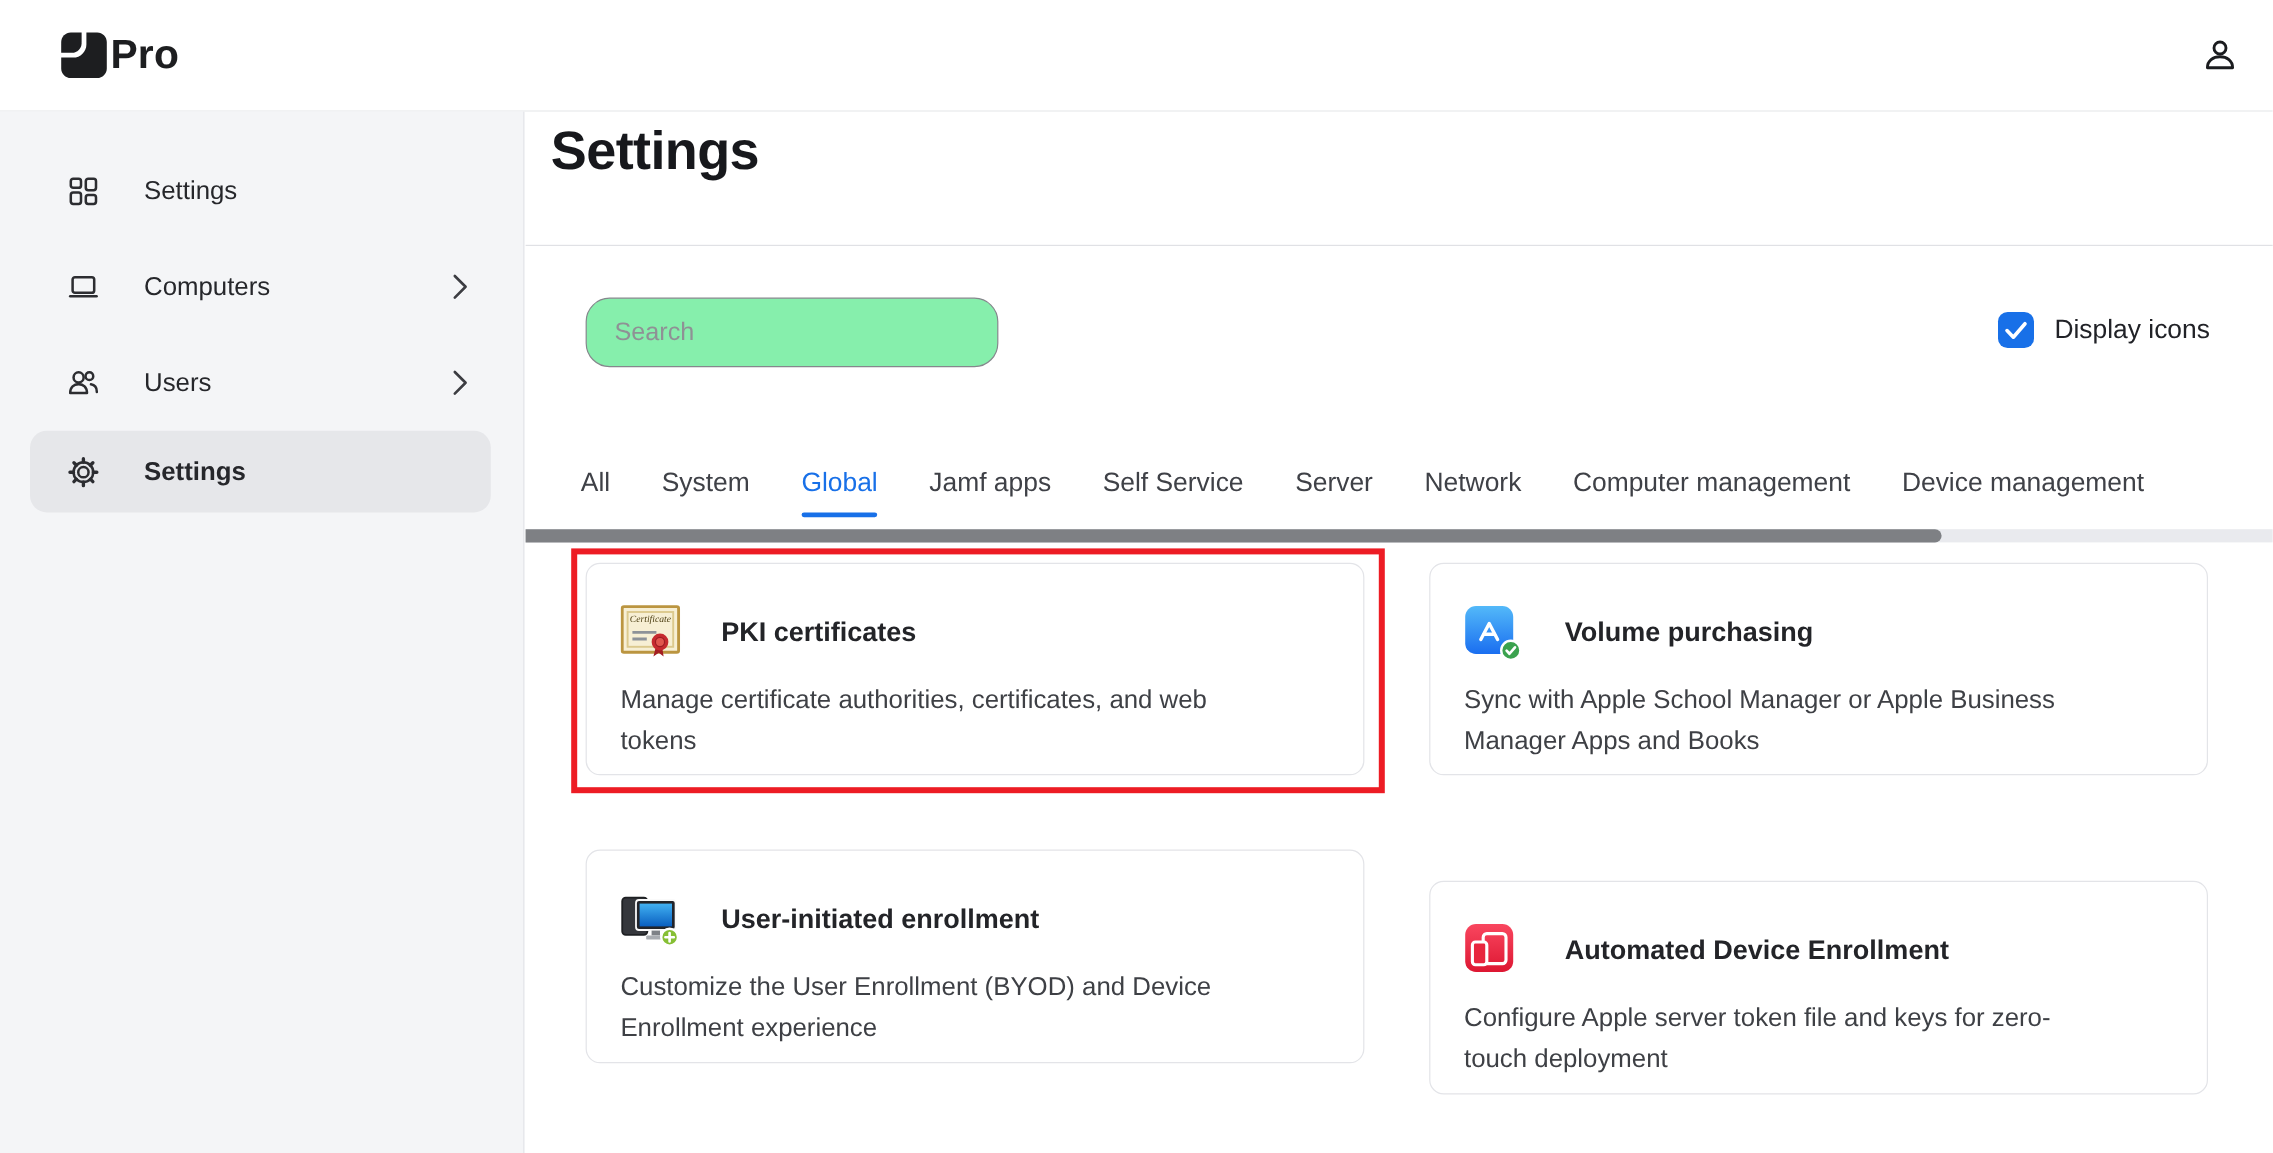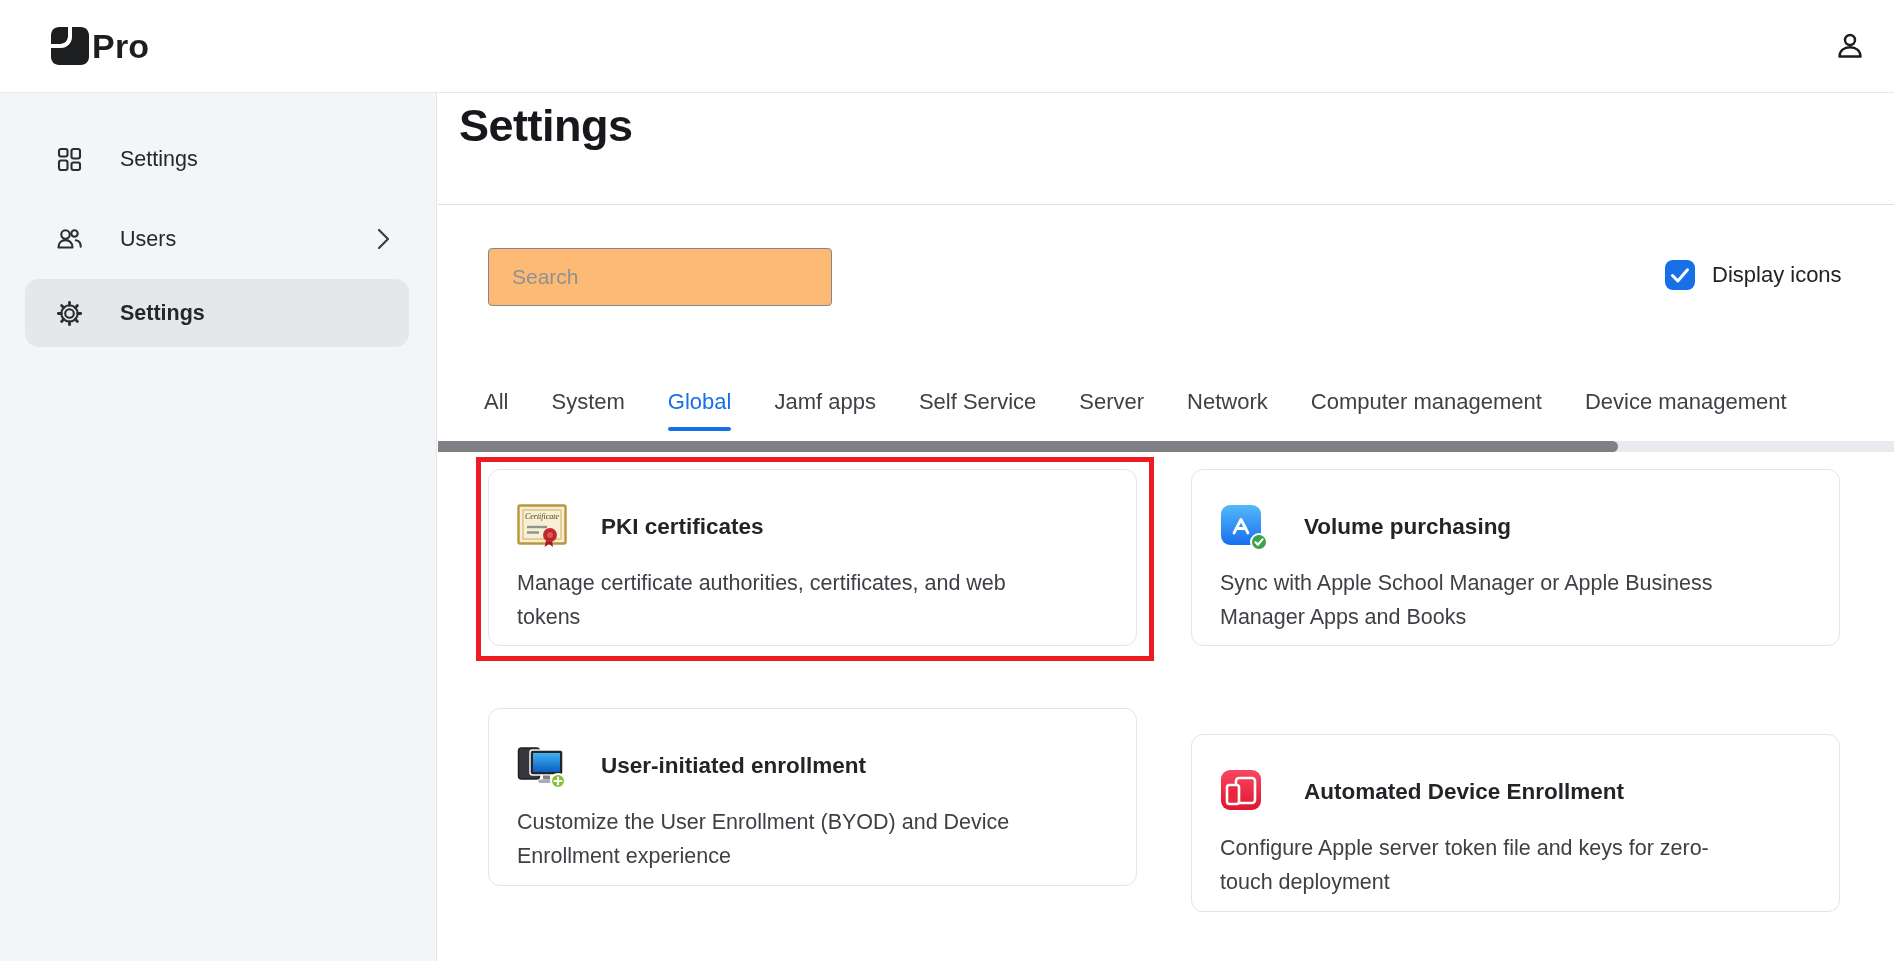--- a/index.html
+++ b/index.html
@@ -104,6 +104,16 @@
     <span class="nav-label">Settings</span>
   </div>
 
+  <div class="nav-item">
+    <svg class="nav-icon" viewBox="0 0 27 27" fill="none" stroke="#2c2d31" stroke-width="2.1" stroke-linecap="round" stroke-linejoin="round">
+      <rect x="4.5" y="5" width="18" height="13" rx="2"></rect>
+      <path d="M2.5 20.8 h22"></path>
+    </svg>
+    <span class="nav-label">Computers</span>
+    <svg class="nav-chevron" viewBox="0 0 13 22" fill="none" stroke="#3c3d42" stroke-width="2.2" stroke-linecap="round" stroke-linejoin="round">
+      <path d="M2 2 L11 11 L2 20"></path>
+    </svg>
+  </div>
 
 
   <div class="nav-item">

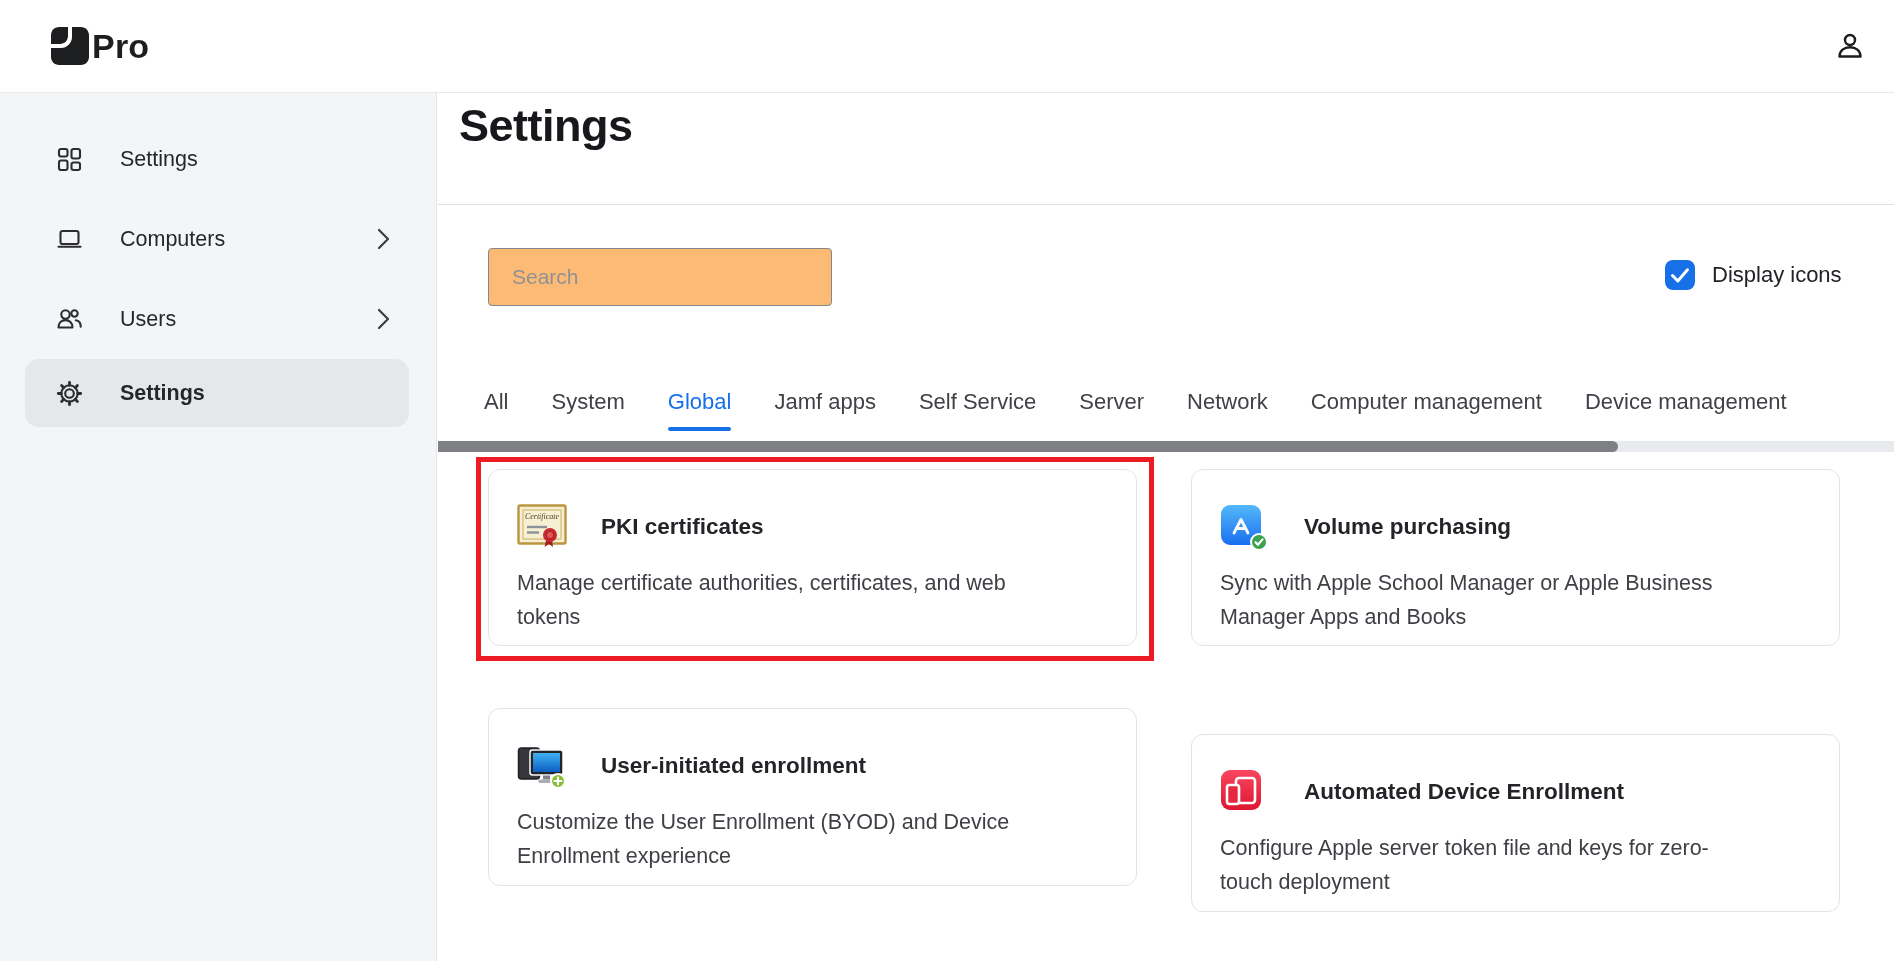--- a/index.html
+++ b/index.html
@@ -35,7 +35,7 @@
   .title-divider { position:absolute; left:438px; top:204px; width:1456px; height:1px;
     background:#e0e1e5; }
   .search-input { position:absolute; left:488px; top:248px; width:344px; height:58px;
-    border:1px solid #85878c; border-radius:4px; background:#fdba74;
+    border:1px solid #85878c; border-radius:20px; background:#86efac;
     font-size:21px; padding:0 23px; color:#202126; outline:none;
     font-family:"Liberation Sans", sans-serif; }
   .search-input::placeholder { color:#8f9195; }

